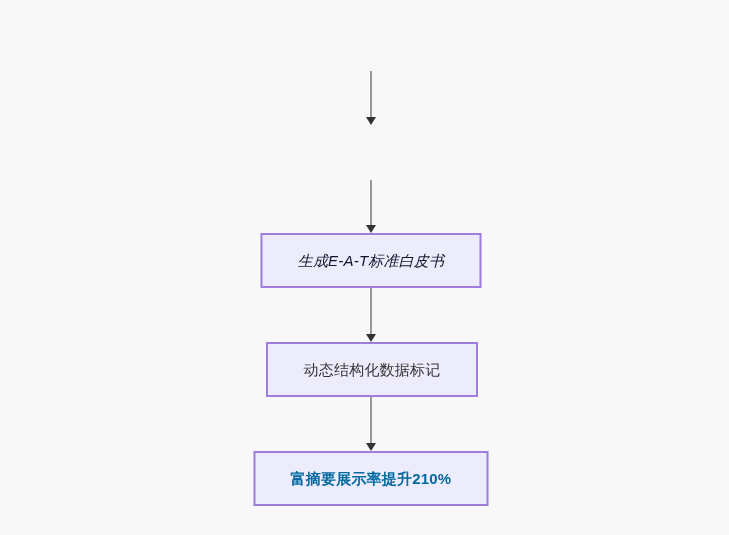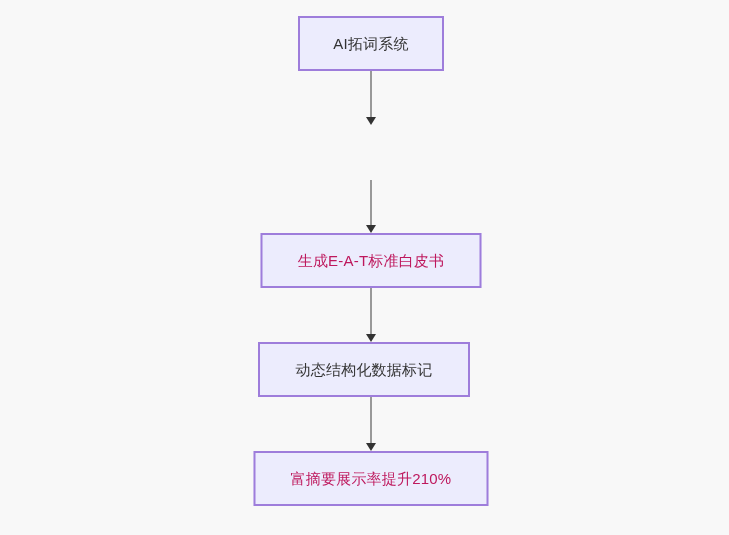--- a/index.html
+++ b/index.html
@@ -82,9 +82,6 @@
       <div class="edge-line" style="height: 46px; background: rgb(153, 153, 153);"></div>
       <div class="edge-arrow" style="border-top-color: rgb(51, 51, 51);"></div>
     </div>
-    <div class="node" style="left: 371px; top: 16px; width: 146px; height: 55px; background: rgb(236, 236, 253); border-color: rgb(158, 125, 219);">
-      <span class="node-label" style="color: rgb(51, 51, 51);">AI拓词系统</span>
-    </div>
     <div class="node" style="left: 371px; top: 233px; width: 221px; height: 55px; background: rgb(236, 236, 253); border-color: rgb(158, 125, 219);">
       <span class="node-label" style="color: #be185d;">生成E-A-T标准白皮书</span>
     </div>

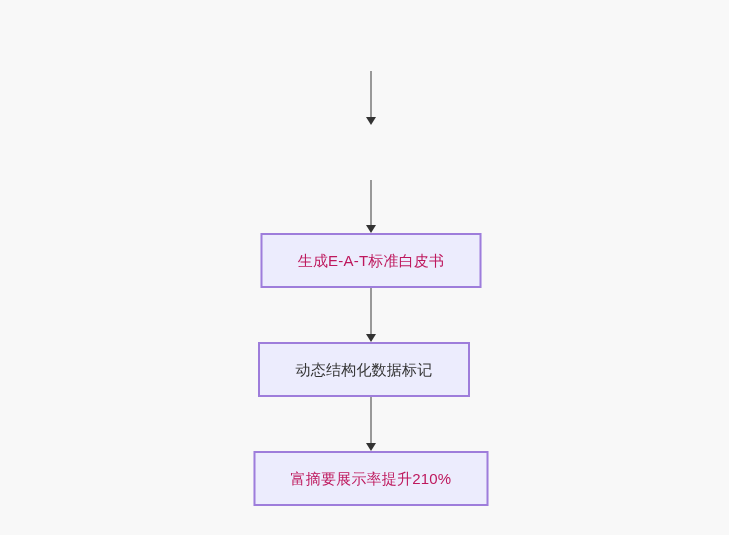--- a/index.html
+++ b/index.html
@@ -83,7 +83,7 @@
       <div class="edge-arrow" style="border-top-color: rgb(51, 51, 51);"></div>
     </div>
     <div class="node" style="left: 371px; top: 233px; width: 221px; height: 55px; background: rgb(236, 236, 253); border-color: rgb(158, 125, 219);">
-      <span class="node-label" style="color: #be185d;">生成E-A-T标准白皮书</span>
+      <span class="node-label" style="color: #0f172a; font-style: italic;">生成E-A-T标准白皮书</span>
     </div>
     <div class="node" style="left: 364px; top: 342px; width: 212px; height: 55px; background: rgb(236, 236, 253); border-color: rgb(158, 125, 219);">
       <span class="node-label" style="color: rgb(51, 51, 51);">动态结构化数据标记</span>

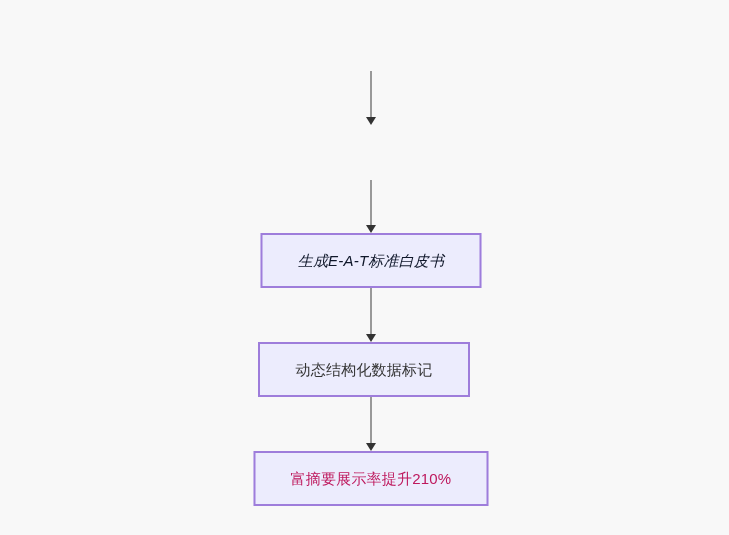--- a/index.html
+++ b/index.html
@@ -85,7 +85,7 @@
     <div class="node" style="left: 371px; top: 233px; width: 221px; height: 55px; background: rgb(236, 236, 253); border-color: rgb(158, 125, 219);">
       <span class="node-label" style="color: #0f172a; font-style: italic;">生成E-A-T标准白皮书</span>
     </div>
-    <div class="node" style="left: 364px; top: 342px; width: 212px; height: 55px; background: rgb(236, 236, 253); border-color: rgb(158, 125, 219);">
+    <div class="node" style="left: 372px; top: 342px; width: 212px; height: 55px; background: rgb(236, 236, 253); border-color: rgb(158, 125, 219);">
       <span class="node-label" style="color: rgb(51, 51, 51);">动态结构化数据标记</span>
     </div>
     <div class="node" style="left: 371px; top: 451px; width: 235px; height: 55px; background: rgb(236, 236, 253); border-color: rgb(158, 125, 219);">

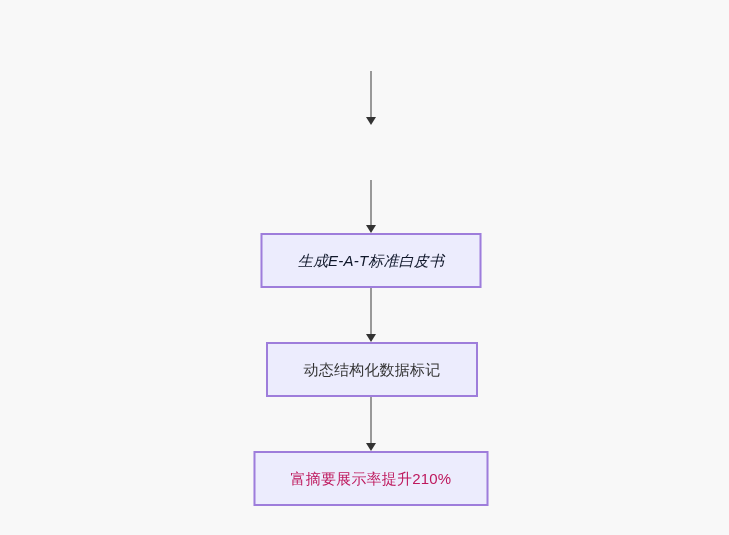--- a/index.html
+++ b/index.html
@@ -89,7 +89,7 @@
       <span class="node-label" style="color: rgb(51, 51, 51);">动态结构化数据标记</span>
     </div>
     <div class="node" style="left: 371px; top: 451px; width: 235px; height: 55px; background: rgb(236, 236, 253); border-color: rgb(158, 125, 219);">
-      <span class="node-label" style="color: #be185d;">富摘要展示率提升210%</span>
+      <span class="node-label" style="color: #0369a1; font-weight: bold;">富摘要展示率提升210%</span>
     </div>
   </div>
 

